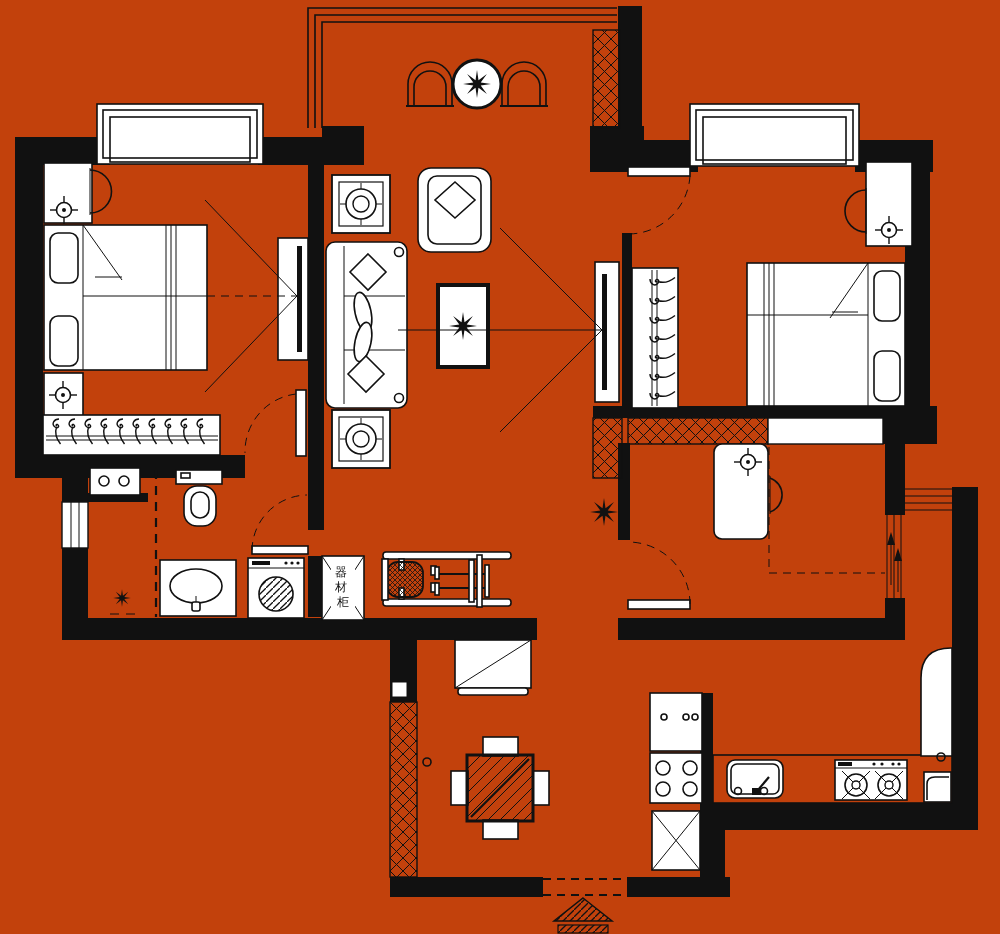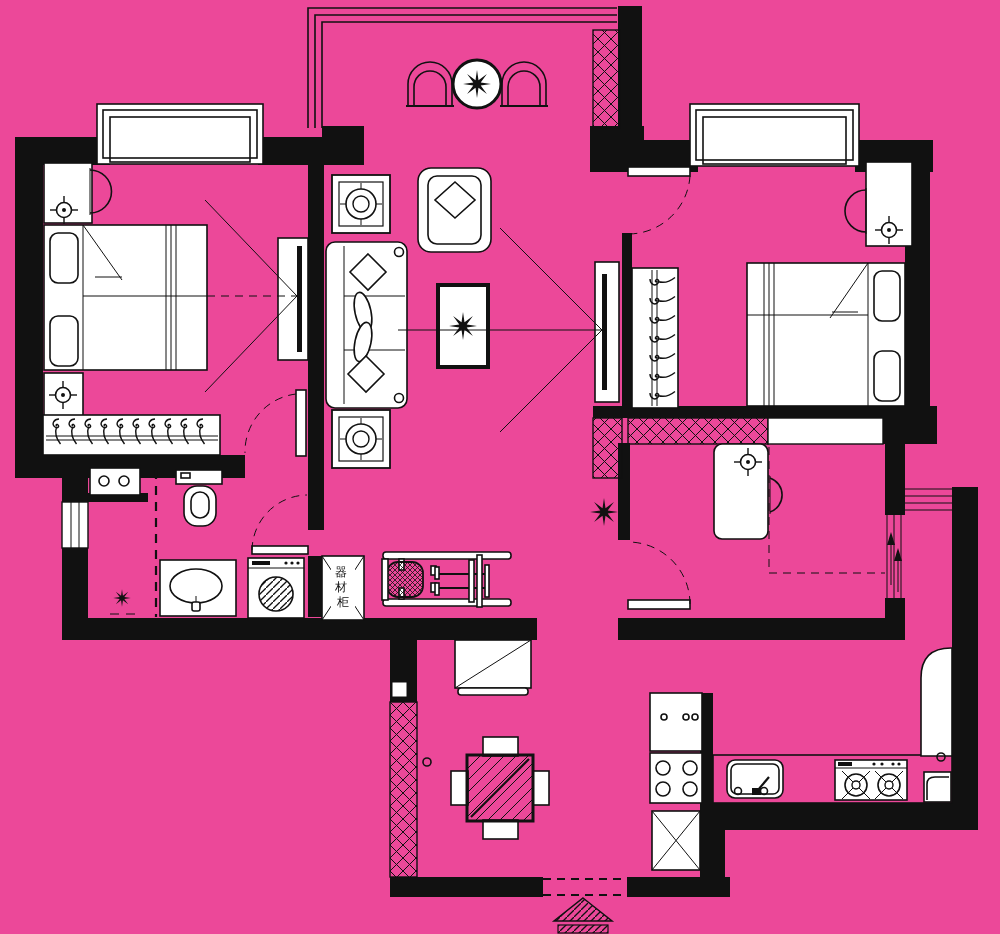--- a/index.html
+++ b/index.html
@@ -3,7 +3,7 @@
 <meta charset="utf-8">
 <style>
   html,body{margin:0;padding:0;background:#fff;}
-  .page{width:1000px;height:934px;background:#ec4899;overflow:hidden;}
+  .page{width:1000px;height:934px;background:#c2410c;overflow:hidden;}
   svg{display:block;font-family:"DejaVu Sans",sans-serif;}
   .w{fill:#111;stroke:none;}
   .s{fill:#fff;stroke:#111;stroke-width:1.6;}

